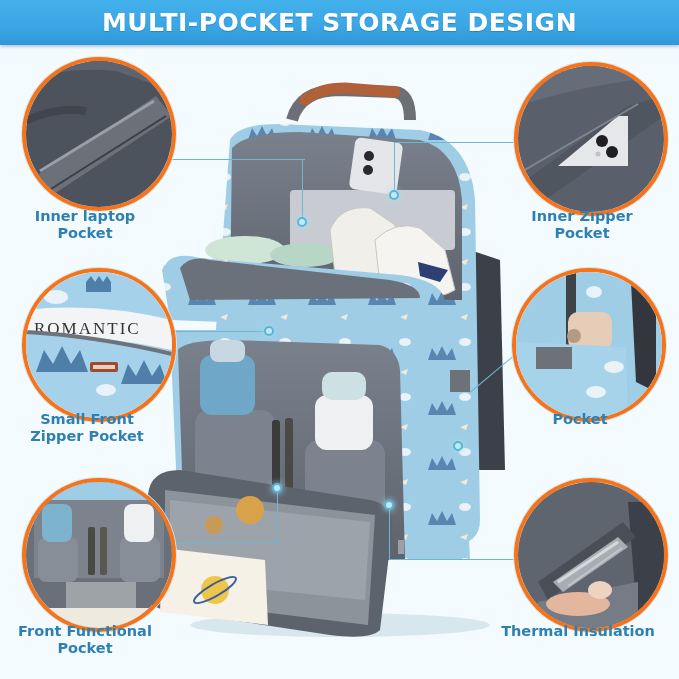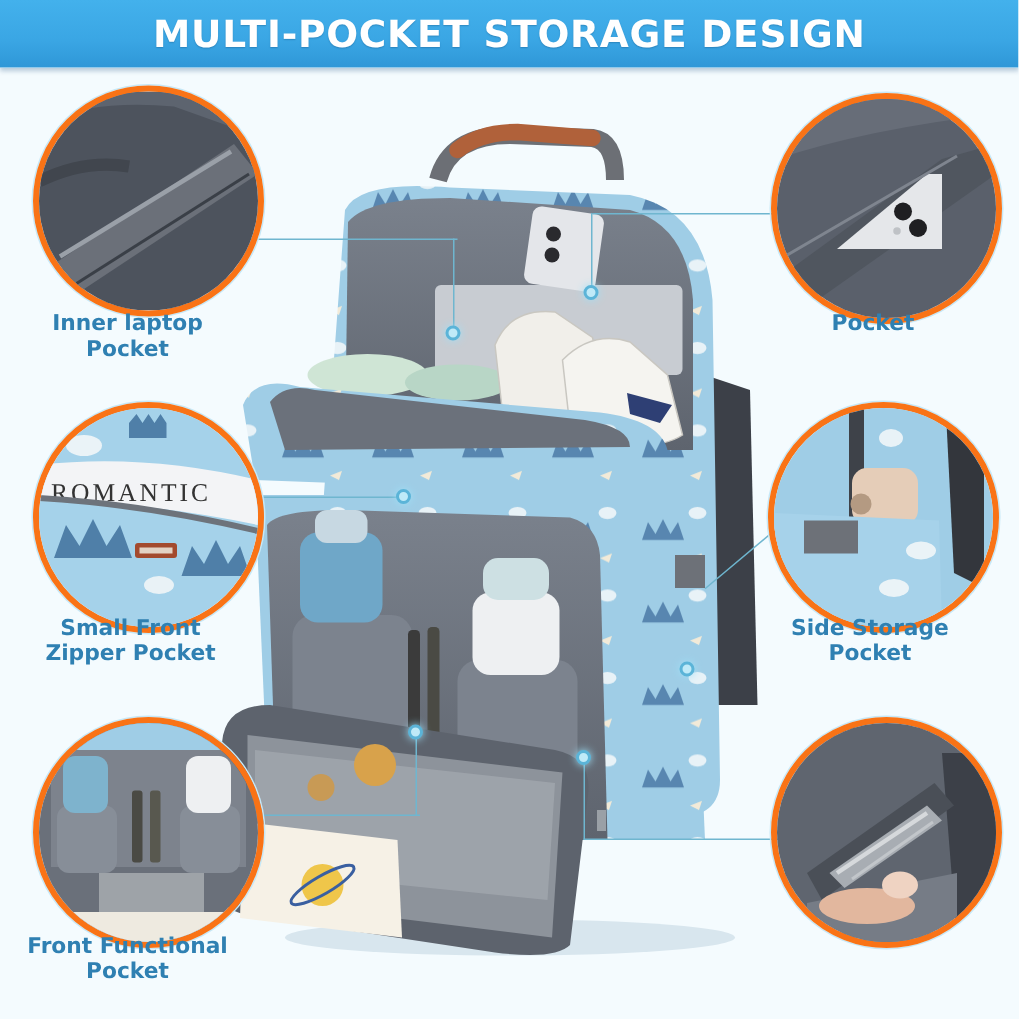--- a/index.html
+++ b/index.html
@@ -209,6 +209,7 @@
   </svg>
 </div>
 <div class="label" style="left:492px;top:208px;">
+  <div>Inner Zipper</div>
   <div>Pocket</div>
 </div>
 

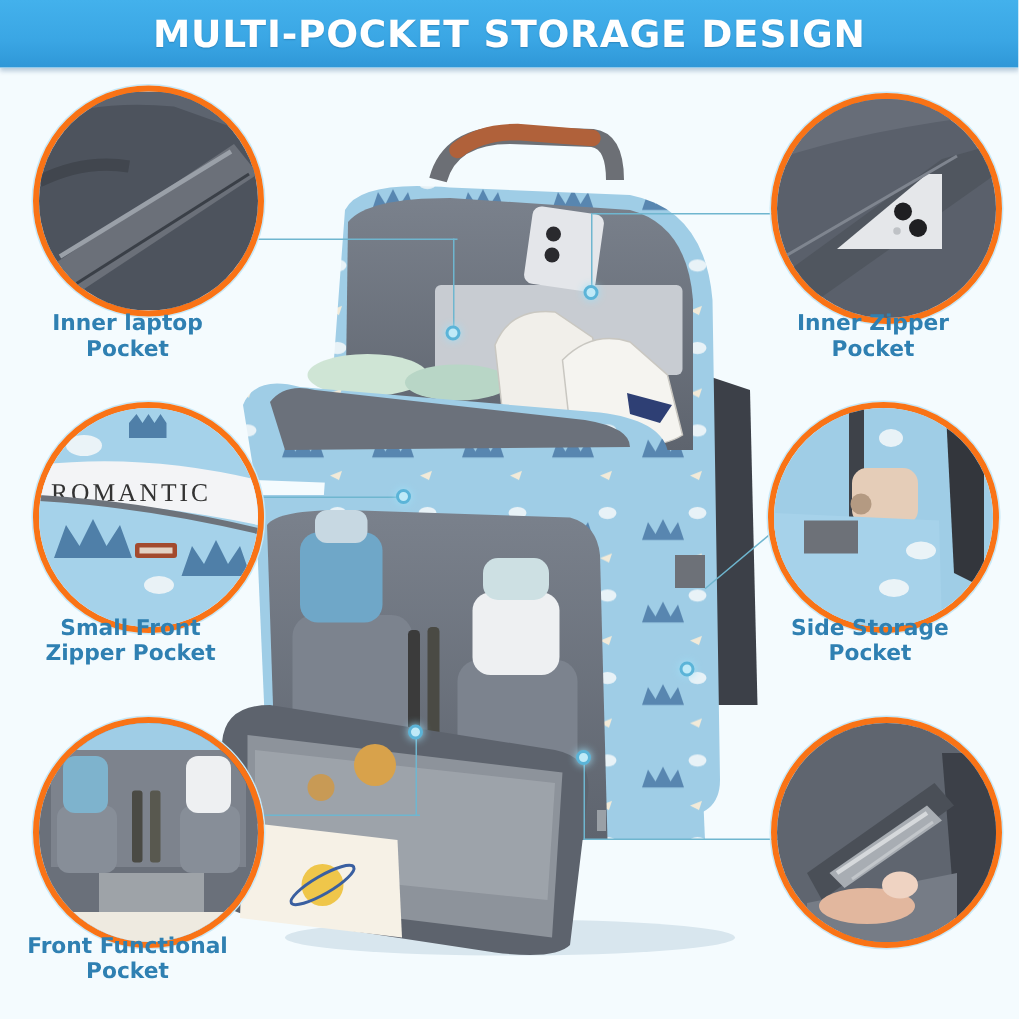--- a/index.html
+++ b/index.html
@@ -229,7 +229,6 @@
   </svg>
 </div>
 <div class="label" style="left:490px;top:411px;">
-  <div>Side Storage</div>
   <div>Pocket</div>
 </div>
 

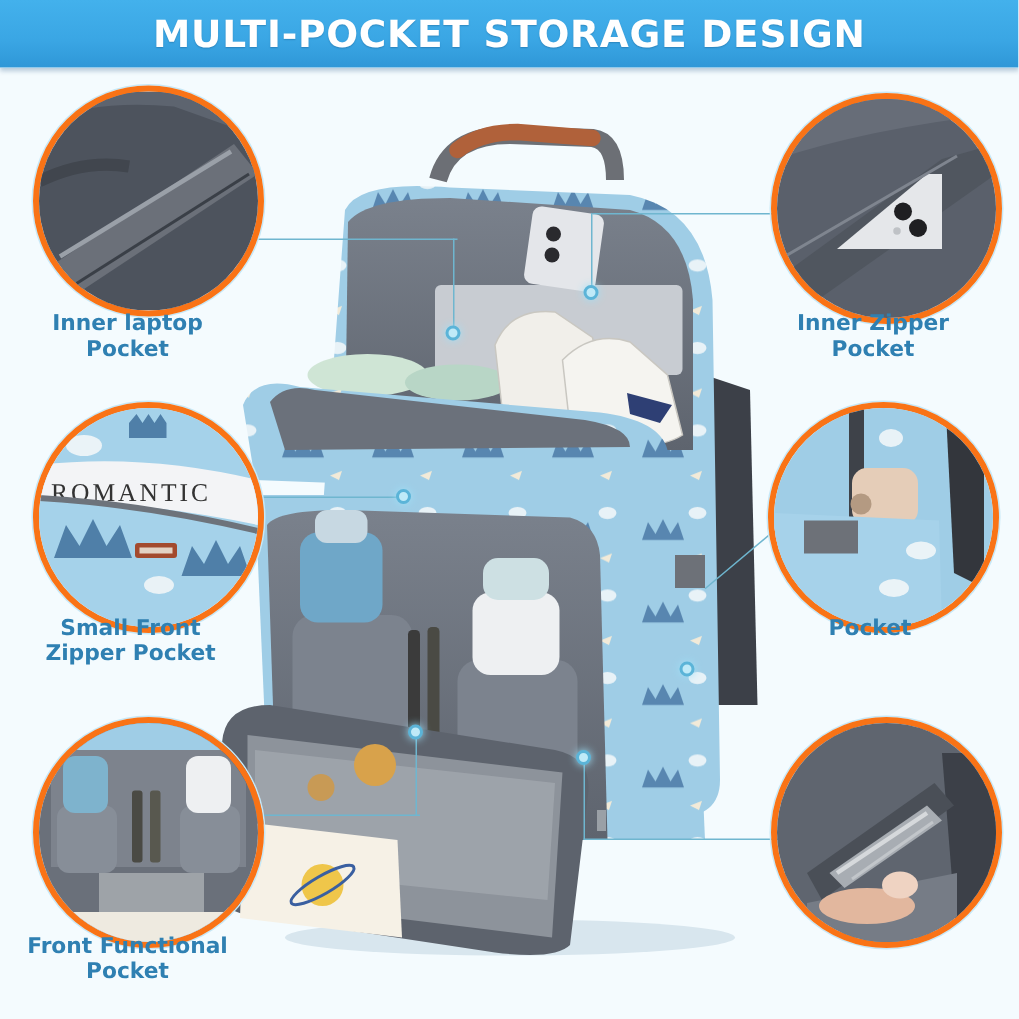--- a/index.html
+++ b/index.html
@@ -246,6 +246,7 @@
   </svg>
 </div>
 <div class="label" style="left:488px;top:623px;">
+  <div>Thermal Insulation</div>
 </div>
 
 </body></html>

